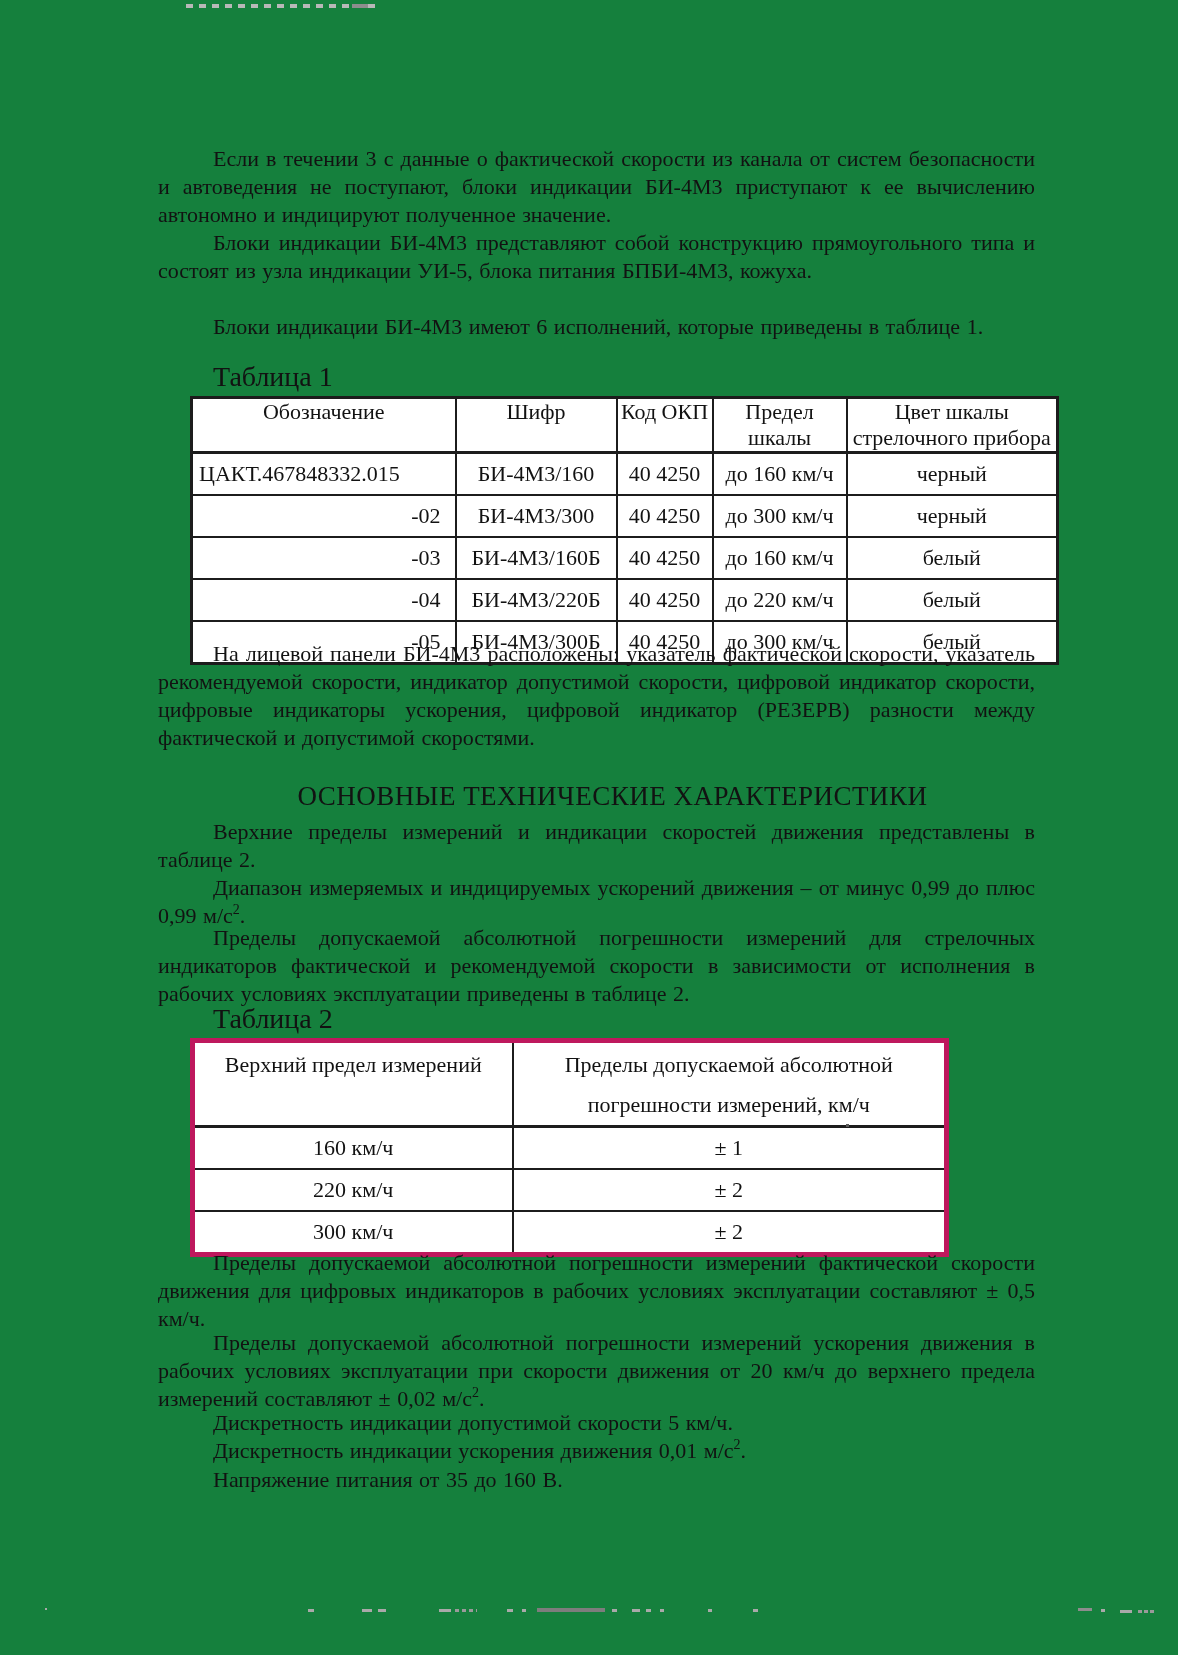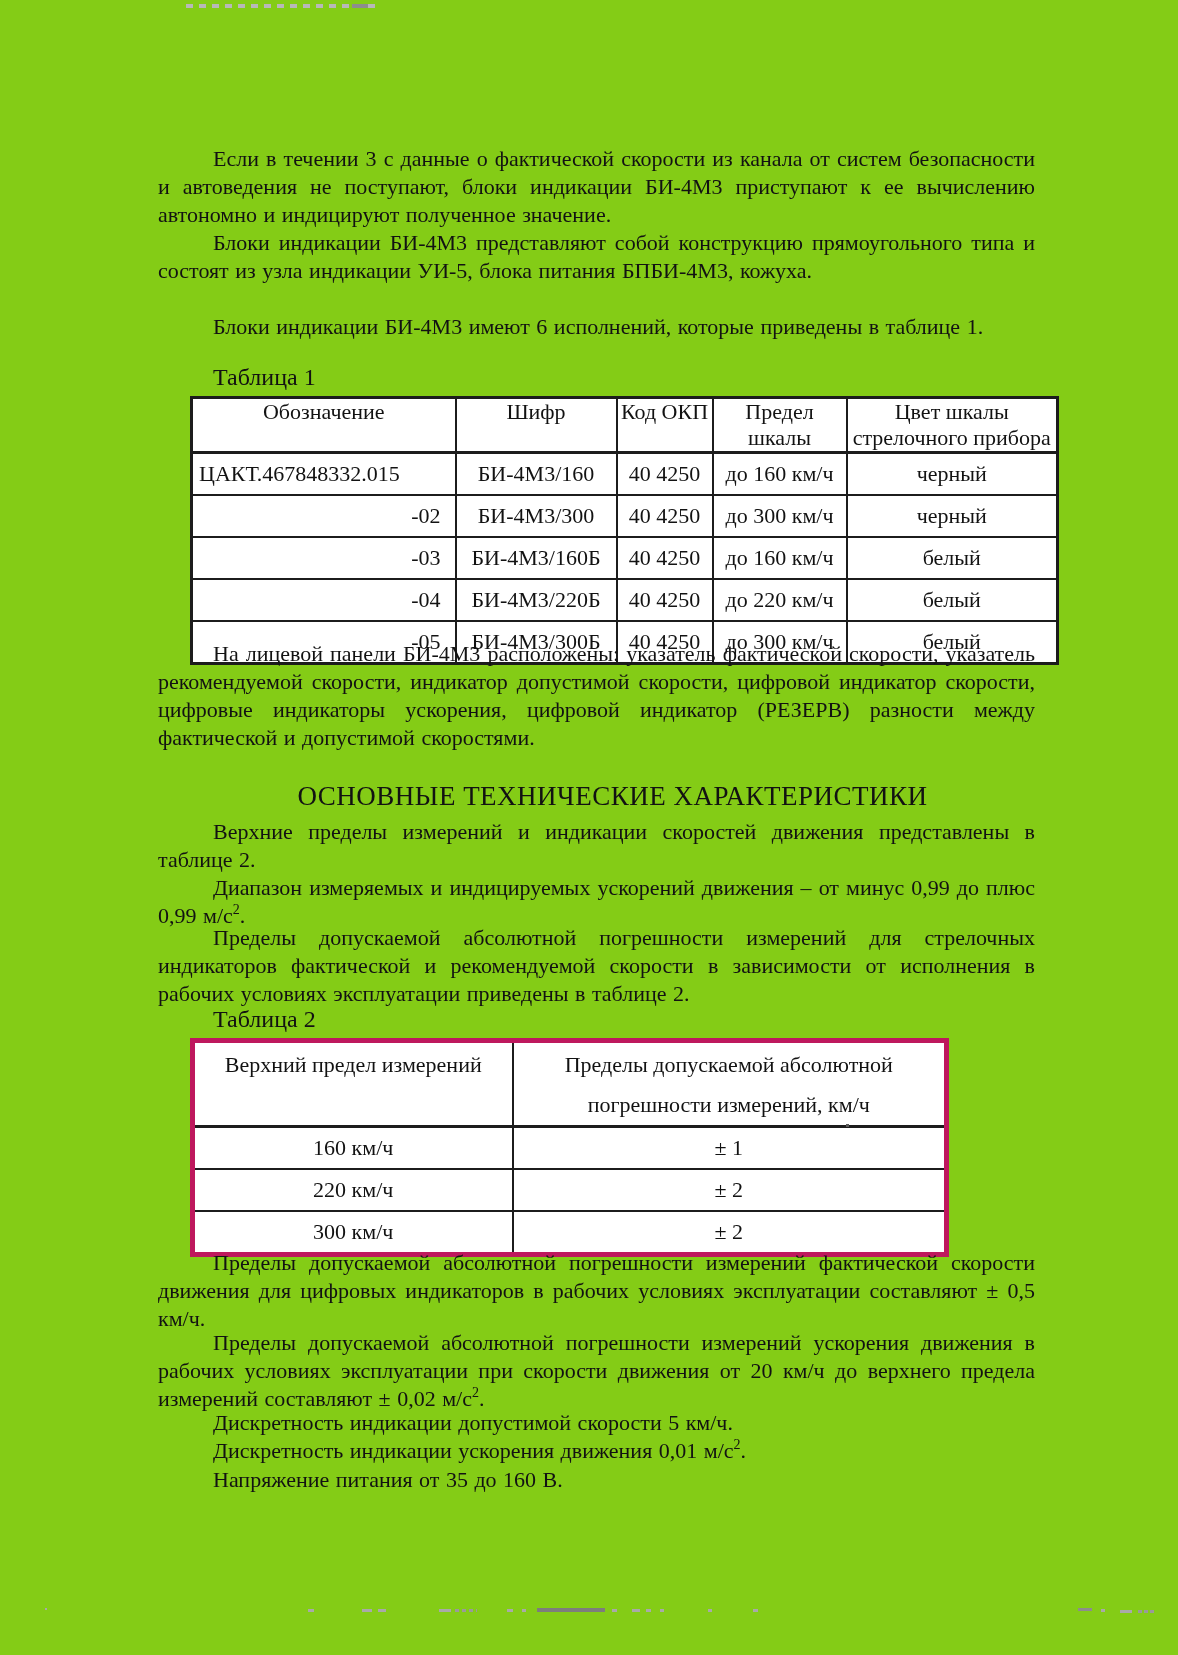--- a/index.html
+++ b/index.html
@@ -9,7 +9,7 @@
     width: 1178px;
     height: 1655px;
     margin: 0 auto;
-    background: #84cc16;
+    background: #15803d;
     color: #121212;
     font-family: "Liberation Serif", "DejaVu Serif", serif;
     overflow: hidden;

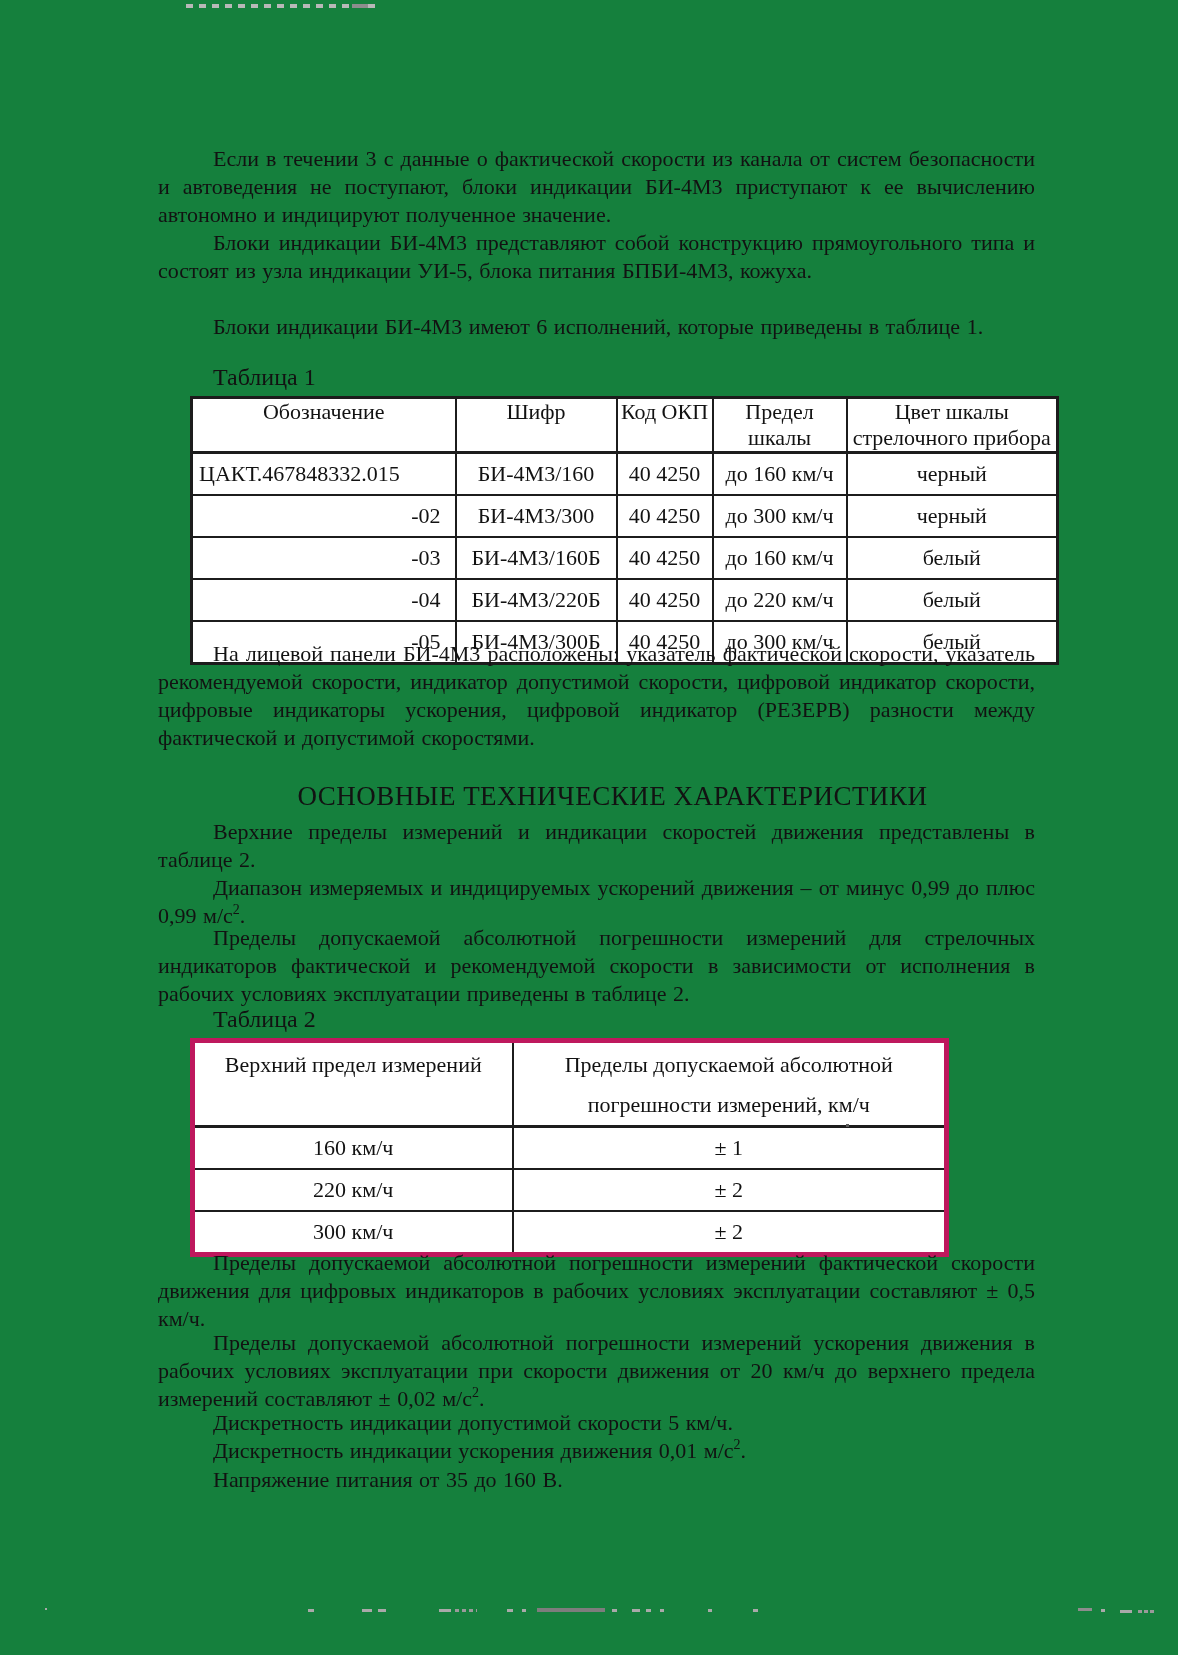--- a/index.html
+++ b/index.html
@@ -31,7 +31,7 @@
     position: absolute;
     left: 213px;
     margin: 0;
-    font-size: 24px;
+    font-size: 28px;
     line-height: 26px;
   }
   .section-heading {

